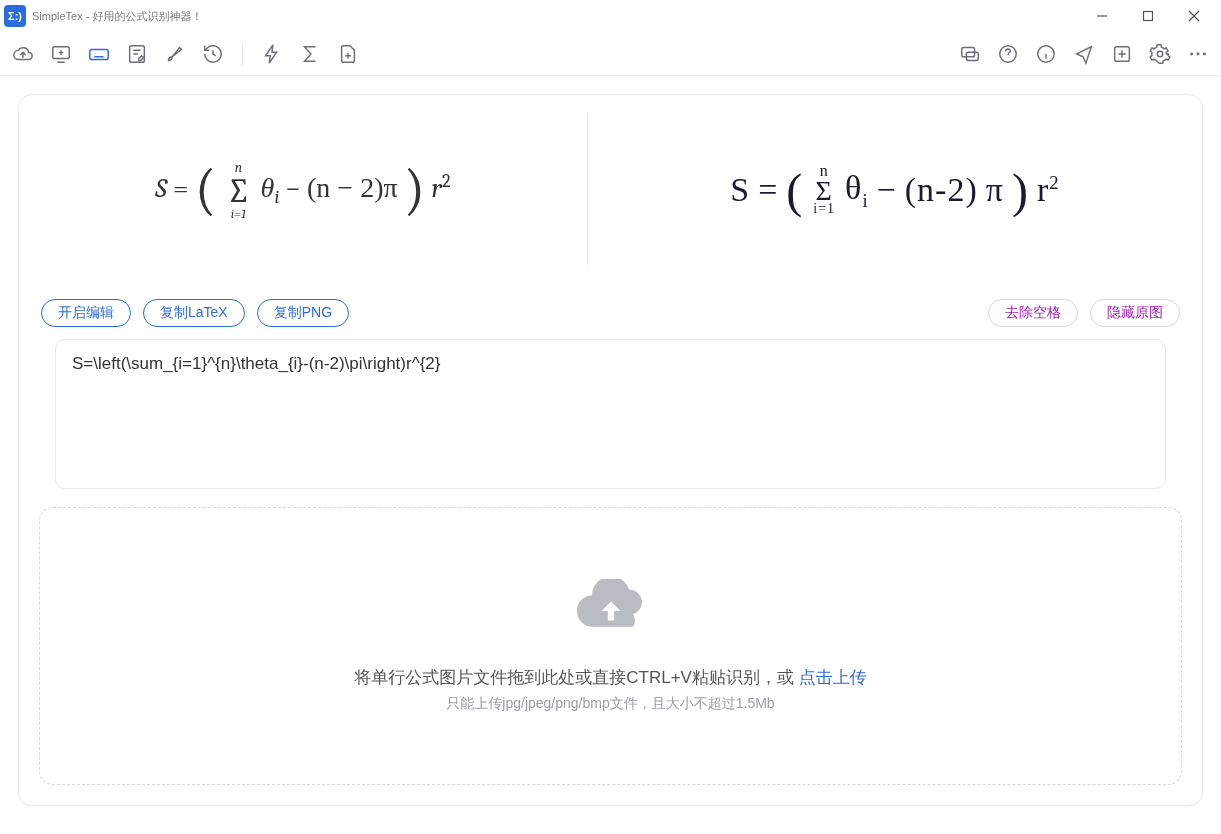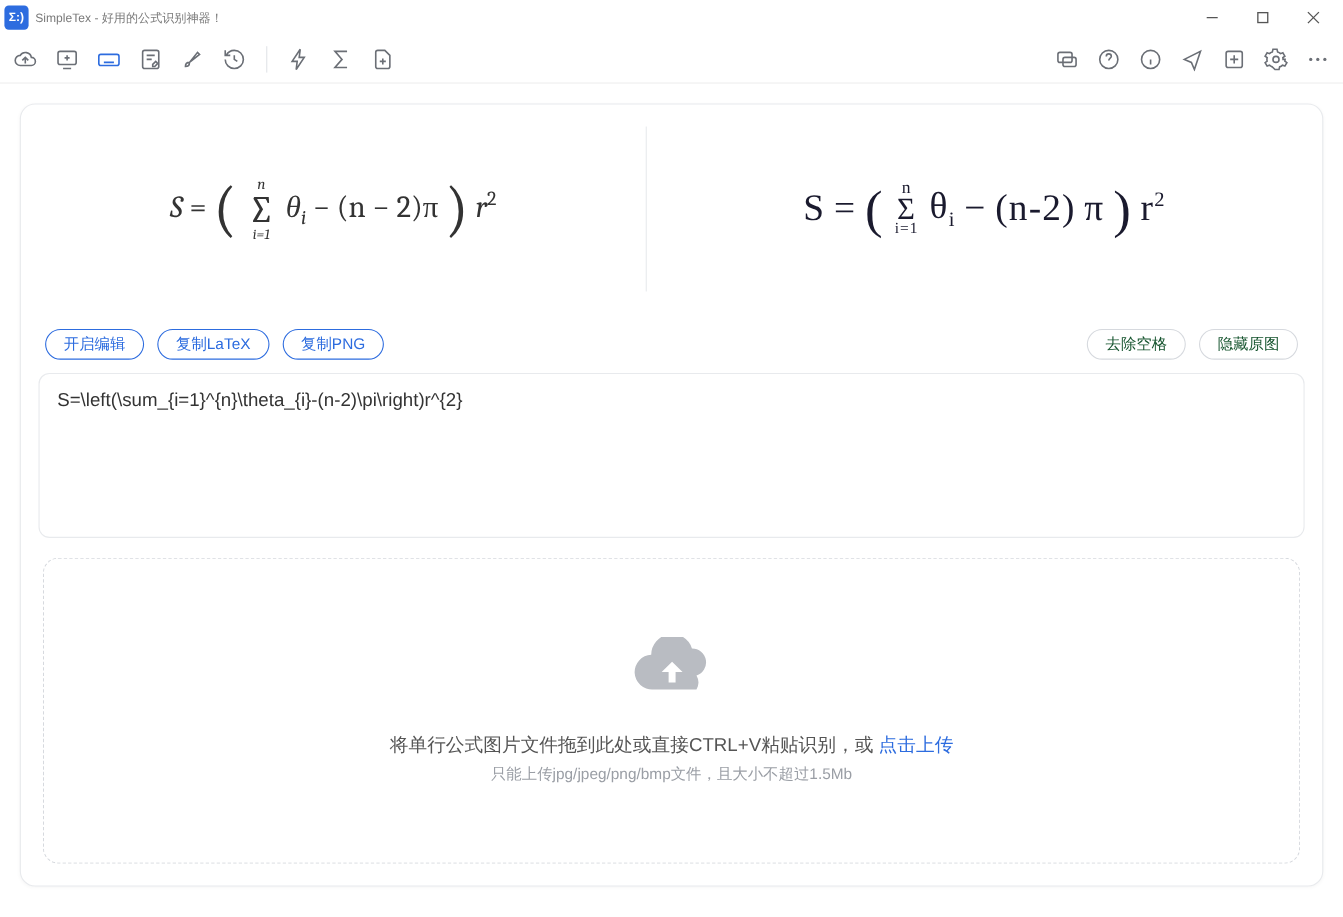--- a/index.html
+++ b/index.html
@@ -197,7 +197,7 @@
           </span>
           <span>θ</span><sub>i</sub>
           <span style="font-style:normal;"> − </span>
-          <span style="font-style:normal;">(n − 2)π</span>
+          <span style="font-style:normal;font-family:Liberation Serif, serif;">(n − 2)π</span>
           <span class="paren">)</span>
           <span> r</span><sup>2</sup>
         </div>

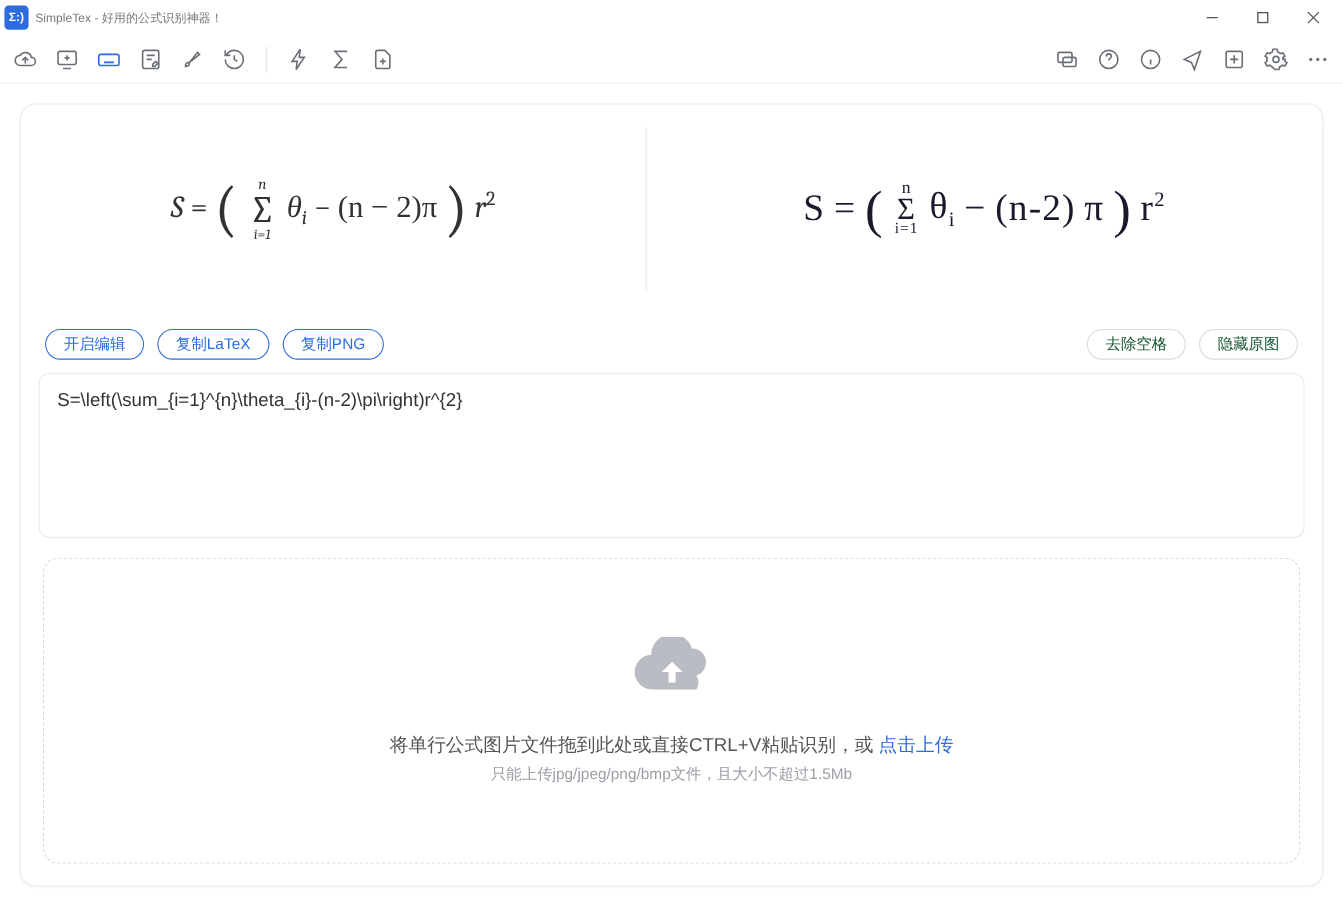--- a/index.html
+++ b/index.html
@@ -39,7 +39,7 @@
 
   .action-bar { display: flex; align-items: center; padding: 14px 22px 6px; gap: 12px; justify-content: center; }
   .pill-btn { border: 1px solid #2d6cdf; color: #2d6cdf; background: #fff; border-radius: 999px; padding: 4px 16px; font-size: 14px; cursor: pointer;}
-  .pill-btn.gray { border-color: #d6d9de; color: #14532d; }
+  .pill-btn.gray { border-color: #d6d9de; color: #a21caf; }
   .action-bar .spacer { flex: 1; }
 
   .latex-box { margin: 6px 16px 16px; border: 1px solid #e8eaed; border-radius: 10px; min-height: 150px; padding: 14px 16px; font-size: 17px; color: #333; }

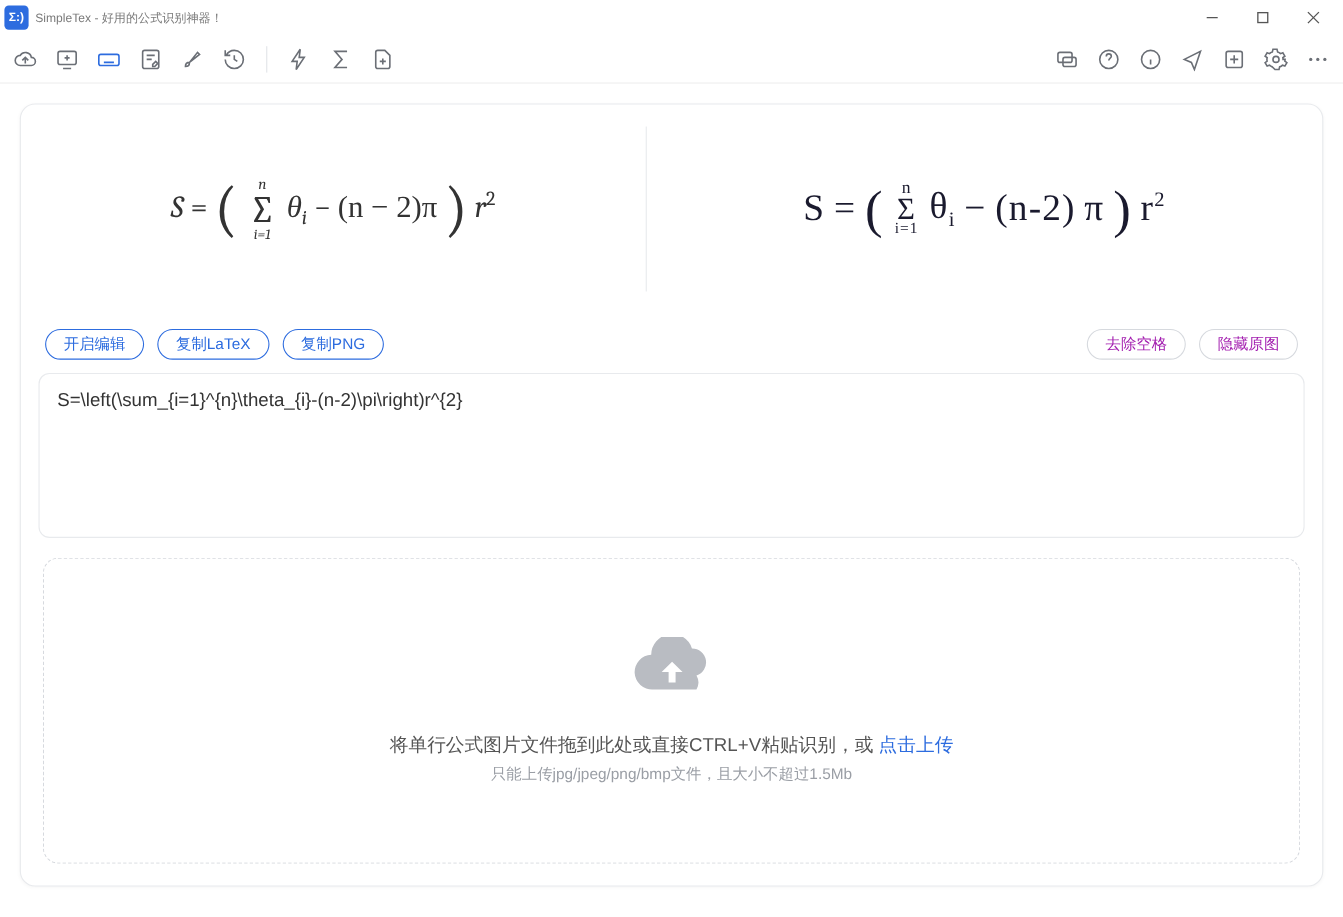--- a/index.html
+++ b/index.html
@@ -42,7 +42,7 @@
   .pill-btn.gray { border-color: #d6d9de; color: #a21caf; }
   .action-bar .spacer { flex: 1; }
 
-  .latex-box { margin: 6px 16px 16px; border: 1px solid #e8eaed; border-radius: 10px; min-height: 150px; padding: 14px 16px; font-size: 17px; color: #333; }
+  .latex-box { margin: 6px 36px 16px; border: 1px solid #e8eaed; border-radius: 10px; min-height: 150px; padding: 14px 16px; font-size: 17px; color: #333; }
 
   .upload-area { margin: 18px 20px 20px; border: 1.6px dashed #d6d9de; border-radius: 14px; height: 278px; display: flex; flex-direction: column; align-items: center; justify-content: center; color: #808590; }
   .upload-area .cloud-icon { color: #b9bcc2; margin-bottom: 20px; }

